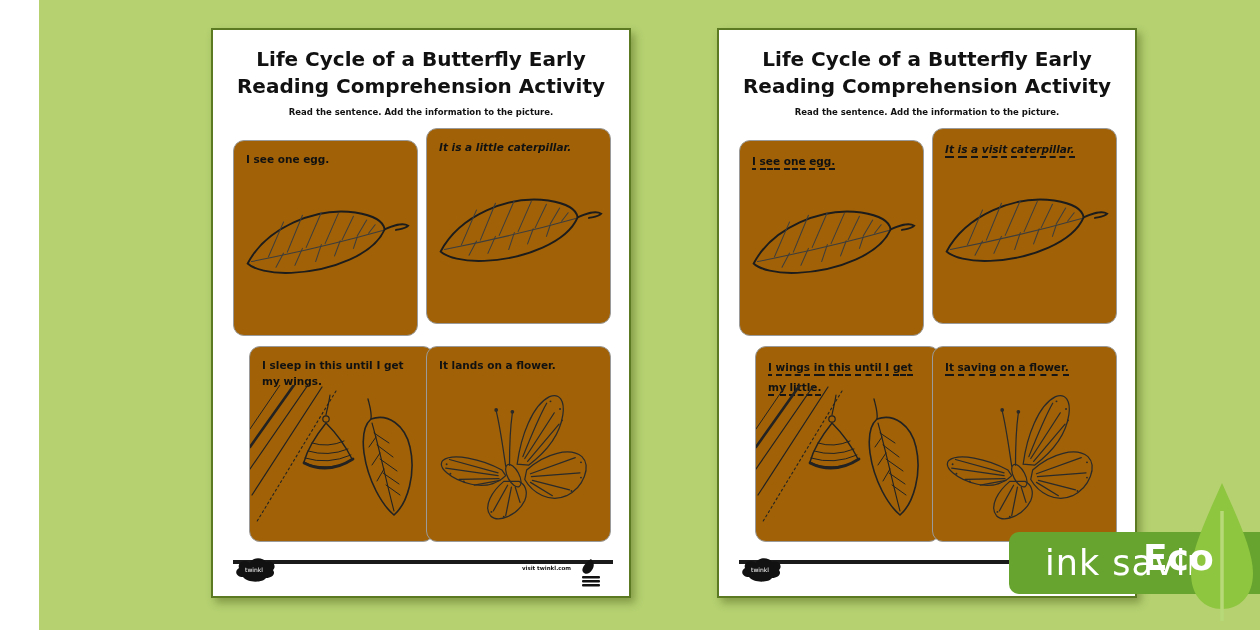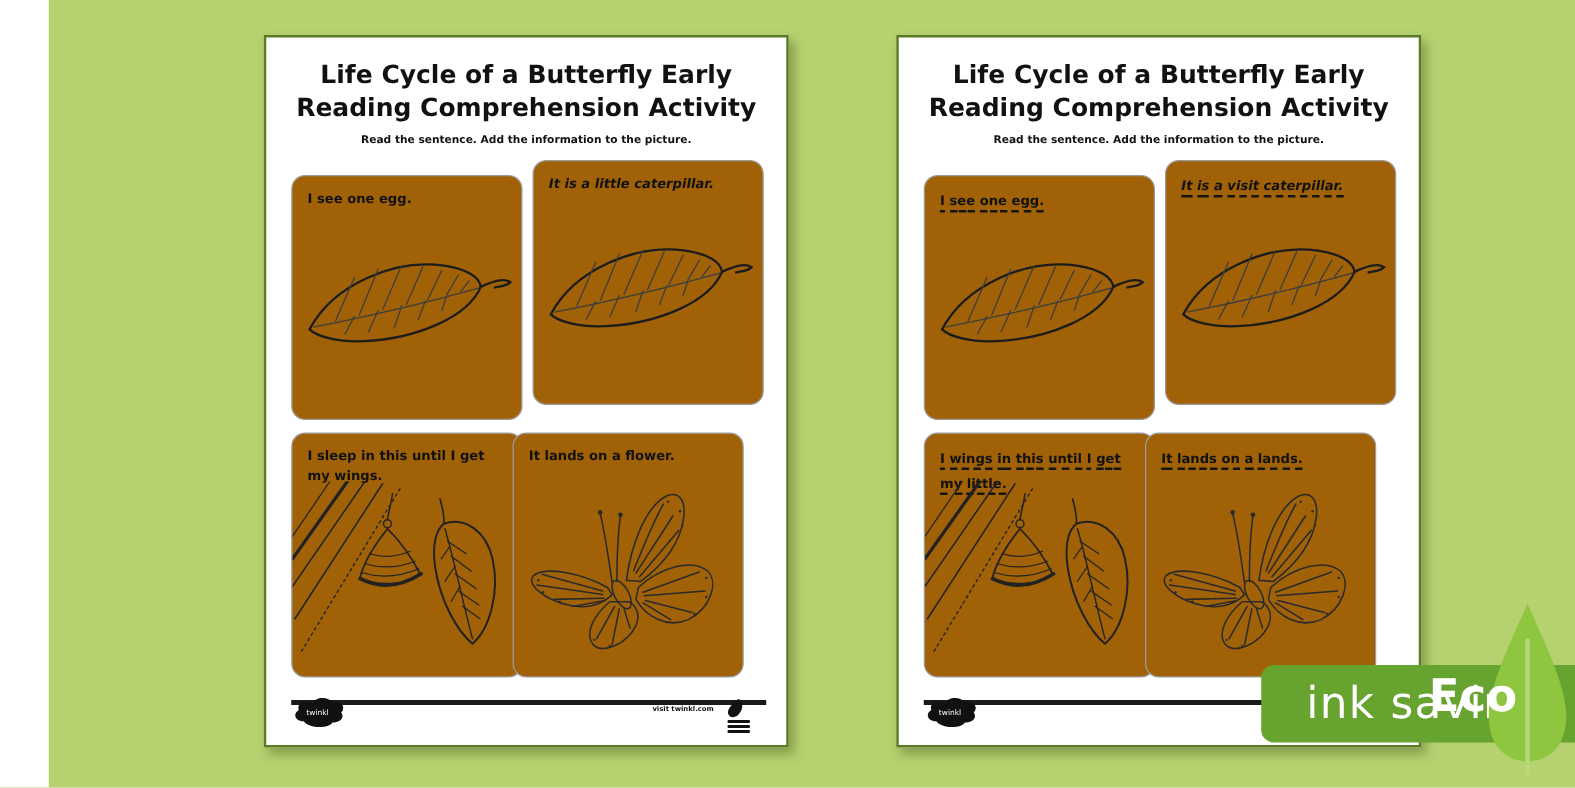--- a/index.html
+++ b/index.html
@@ -18,7 +18,7 @@
 
   .box{position:absolute;width:185px;height:196px;border:1.5px solid #9a9a9a;border-radius:11px;background:#a16207;}
   .box-1{left:20px;top:110px;} .box-2{left:213px;top:98px;font-style:italic;}
-  .box-3{left:20px;top:316px;} .box-4{left:197px;top:316px;}
+  .box-3{left:36px;top:316px;} .box-4{left:197px;top:316px;}
   .sentence{padding:11px 12px 0 12px;font-weight:bold;font-size:10.5px;line-height:1.5;color:#111;}
   .trace .w{border-bottom:2px dashed #151515;padding-bottom:1px;}
   .trace{line-height:1.9;}

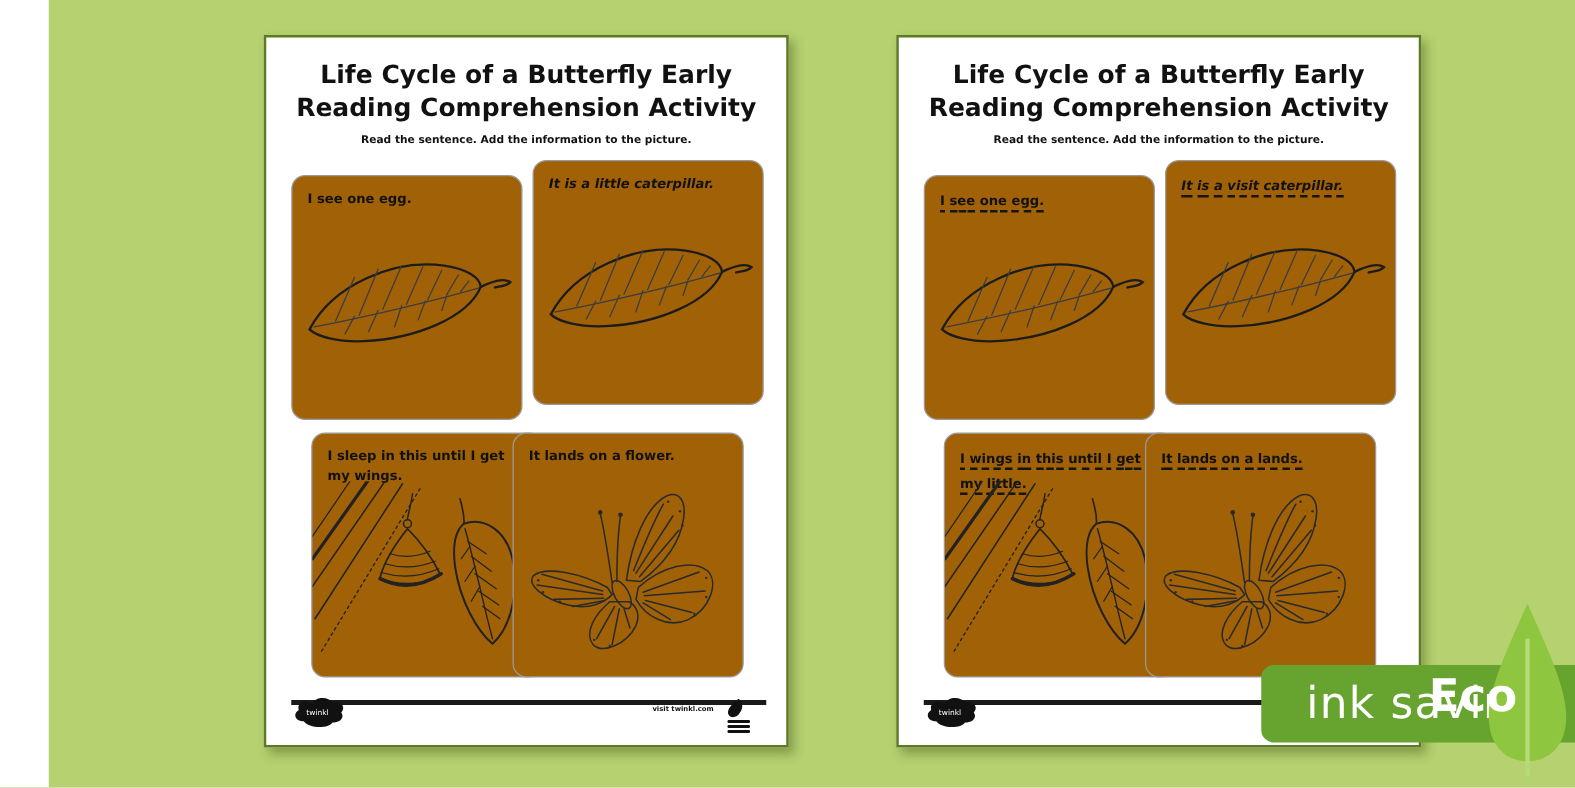--- a/index.html
+++ b/index.html
@@ -18,7 +18,7 @@
 
   .box{position:absolute;width:185px;height:196px;border:1.5px solid #9a9a9a;border-radius:11px;background:#a16207;}
   .box-1{left:20px;top:110px;} .box-2{left:213px;top:98px;font-style:italic;}
-  .box-3{left:36px;top:316px;} .box-4{left:197px;top:316px;}
+  .box-3{left:36px;top:316px;} .box-4{left:213px;top:316px;}
   .sentence{padding:11px 12px 0 12px;font-weight:bold;font-size:10.5px;line-height:1.5;color:#111;}
   .trace .w{border-bottom:2px dashed #151515;padding-bottom:1px;}
   .trace{line-height:1.9;}

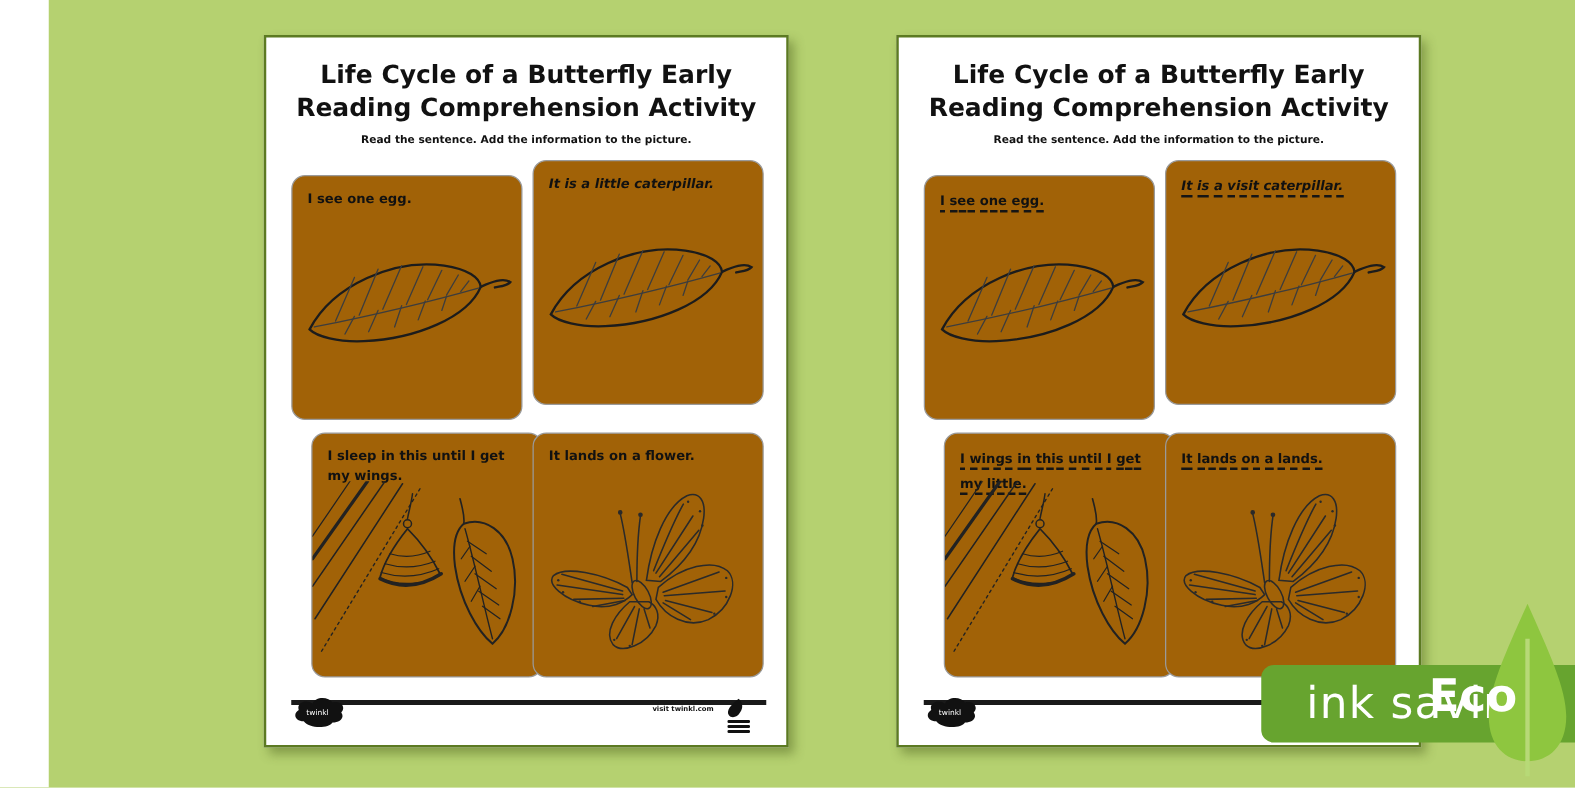--- a/index.html
+++ b/index.html
@@ -282,7 +282,7 @@
     </div>
 
     <div class="box box-4">
-      <div class="sentence trace"><span class="w">It</span> <span class="w">lands</span> <span class="w">on</span> <span class="w">a</span> <span class="w">lands.</span></div>
+      <div class="sentence trace"><span class="w">It</span> <span class="w">saving</span> <span class="w">on</span> <span class="w">a</span> <span class="w">lands.</span></div>
       <svg class="art bfly-art" viewBox="0 0 170 145">
         <g fill="none" stroke="#2a2a2a" stroke-width="1.3" stroke-linecap="round">
           <path d="M70,80 C 67,60 64,38 60,22"></path>

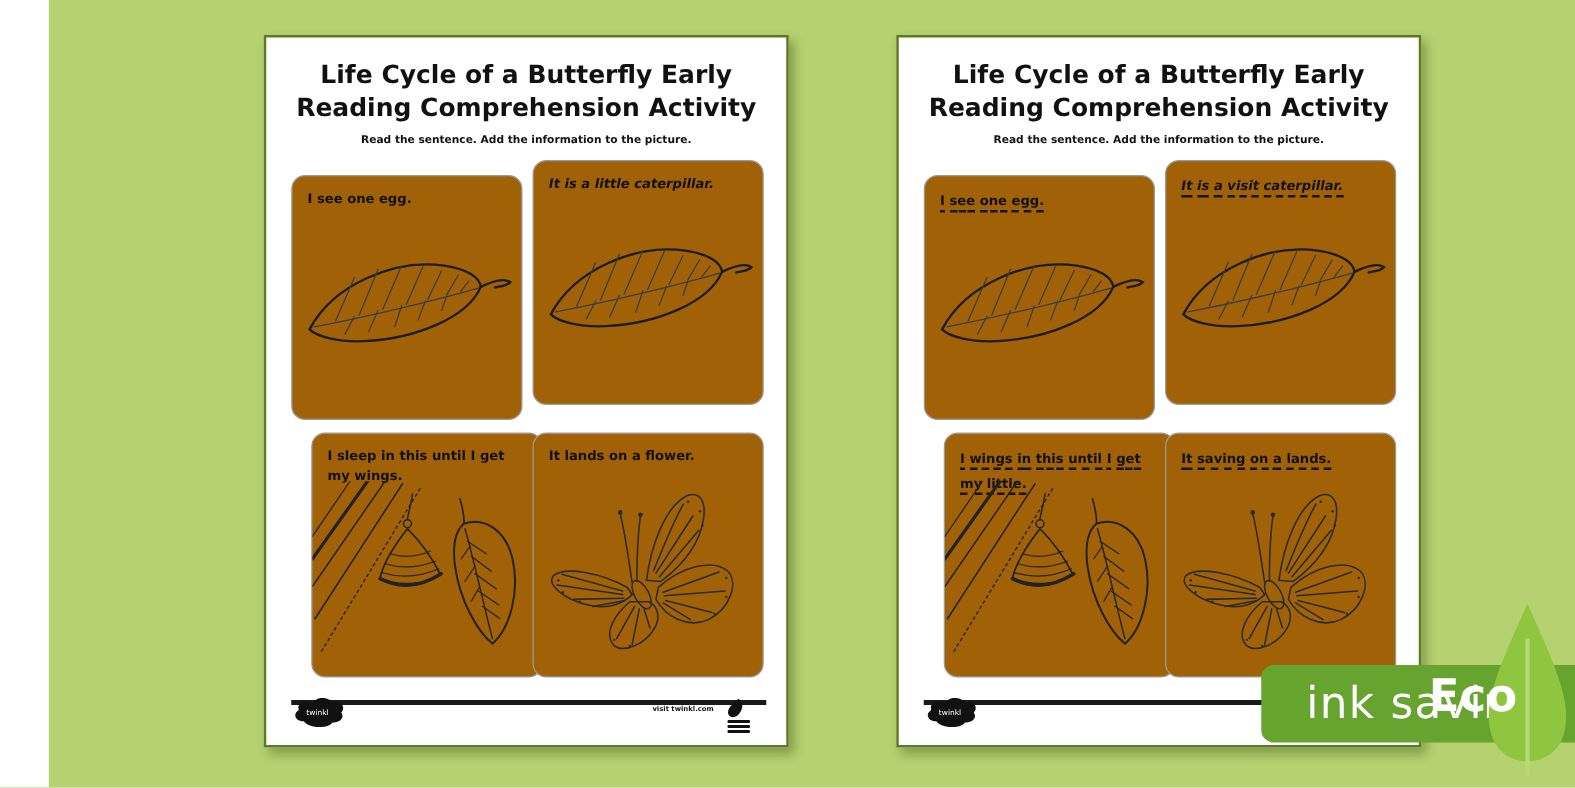--- a/index.html
+++ b/index.html
@@ -282,7 +282,7 @@
     </div>
 
     <div class="box box-4">
-      <div class="sentence trace"><span class="w">It</span> <span class="w">saving</span> <span class="w">on</span> <span class="w">a</span> <span class="w">lands.</span></div>
+      <div class="sentence trace"><span class="w">It</span> <span class="w">saving</span> <span class="w">on</span> <span class="w">a</span> <span class="w">flower.</span></div>
       <svg class="art bfly-art" viewBox="0 0 170 145">
         <g fill="none" stroke="#2a2a2a" stroke-width="1.3" stroke-linecap="round">
           <path d="M70,80 C 67,60 64,38 60,22"></path>

